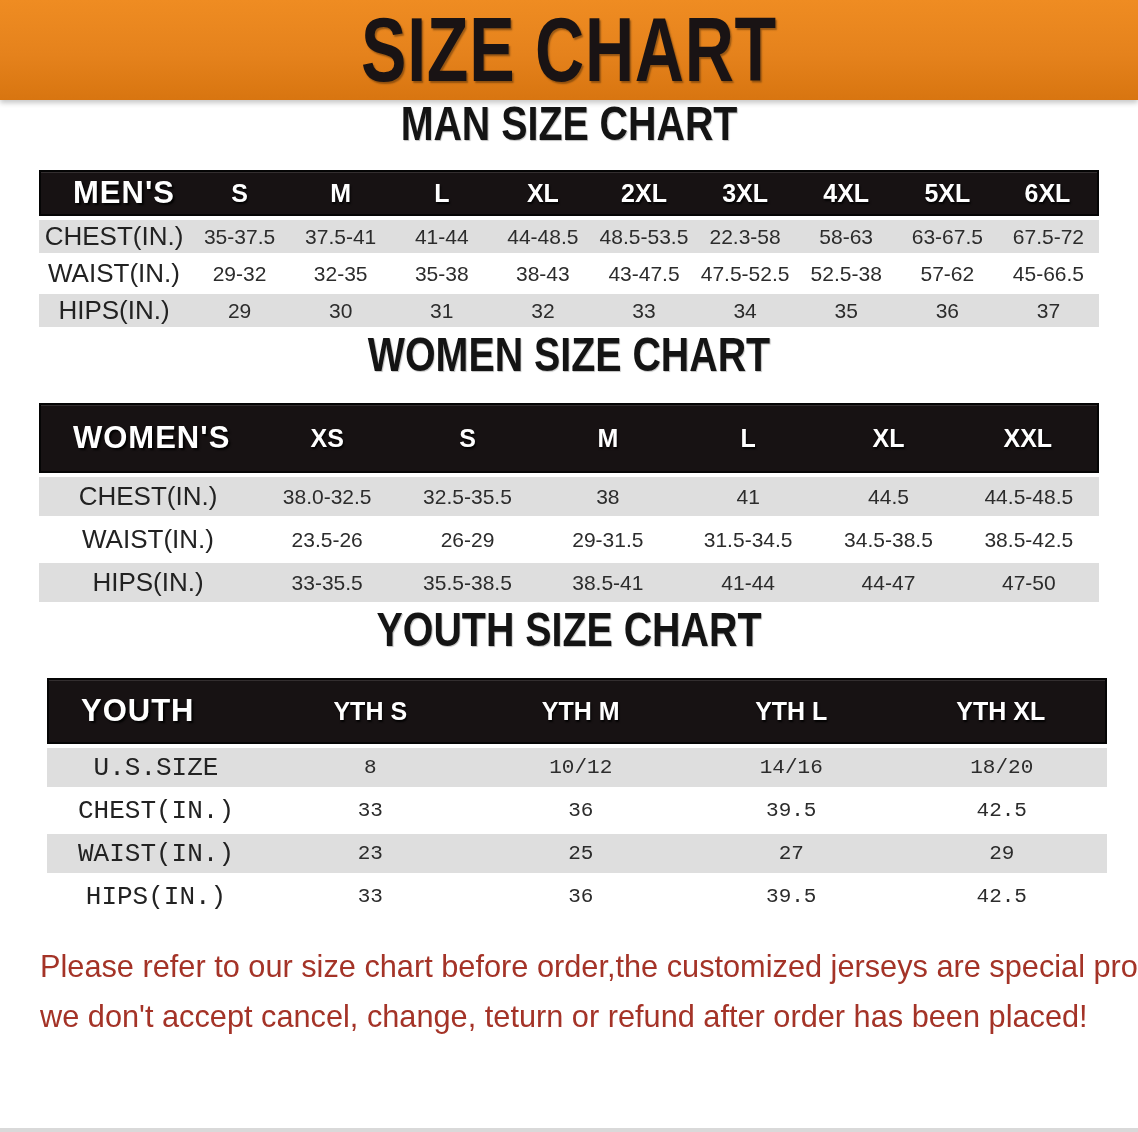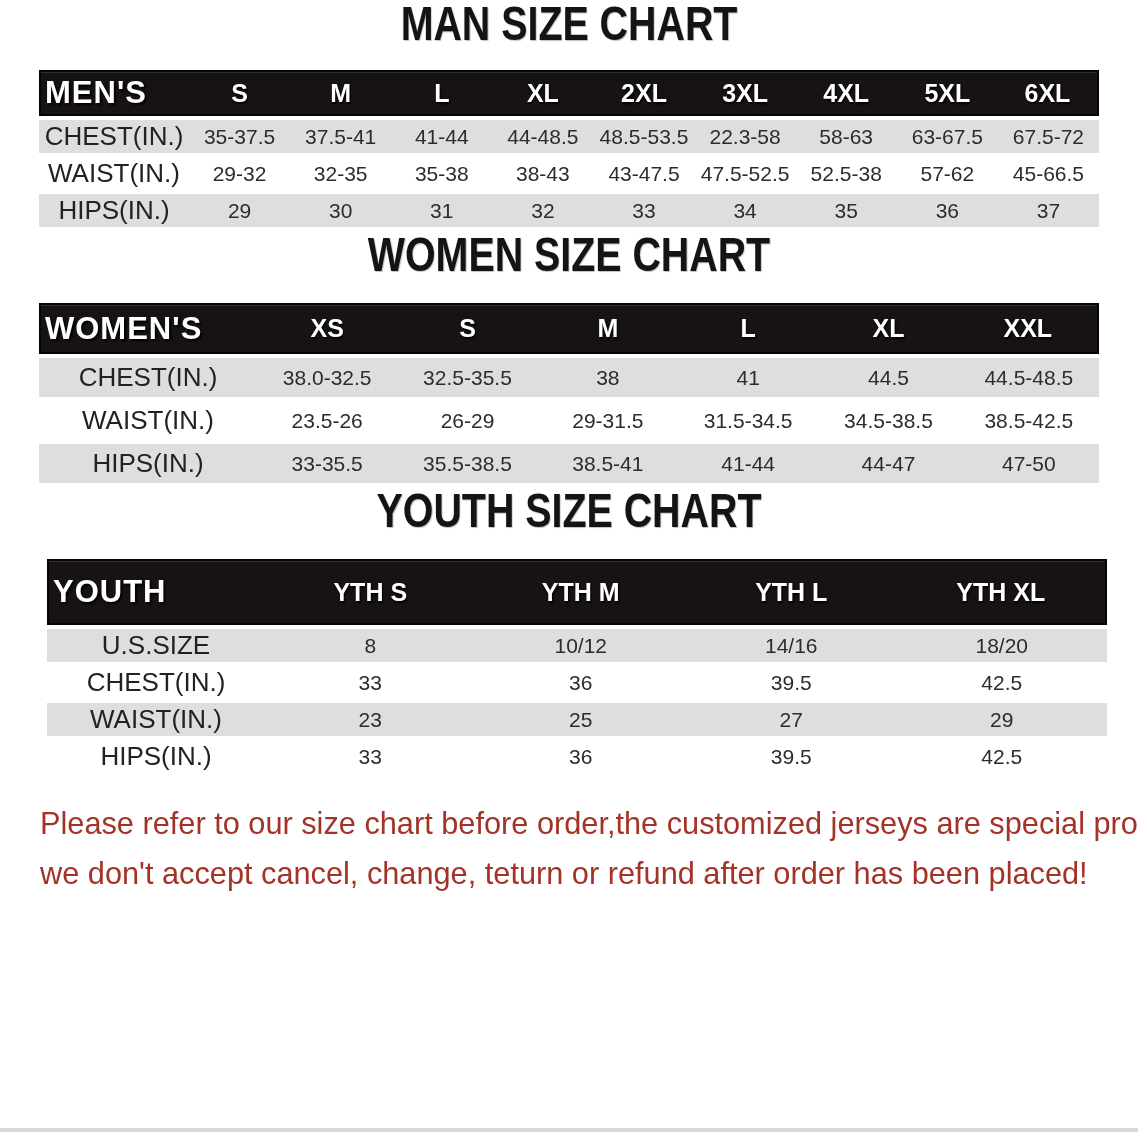--- a/index.html
+++ b/index.html
@@ -138,6 +138,9 @@
 
 <div class="page">
 
+  <header class="banner">
+    <h1>SIZE CHART</h1>
+  </header>
 
   <section>
     <h2 class="section-heading heading-men">MAN SIZE CHART</h2>

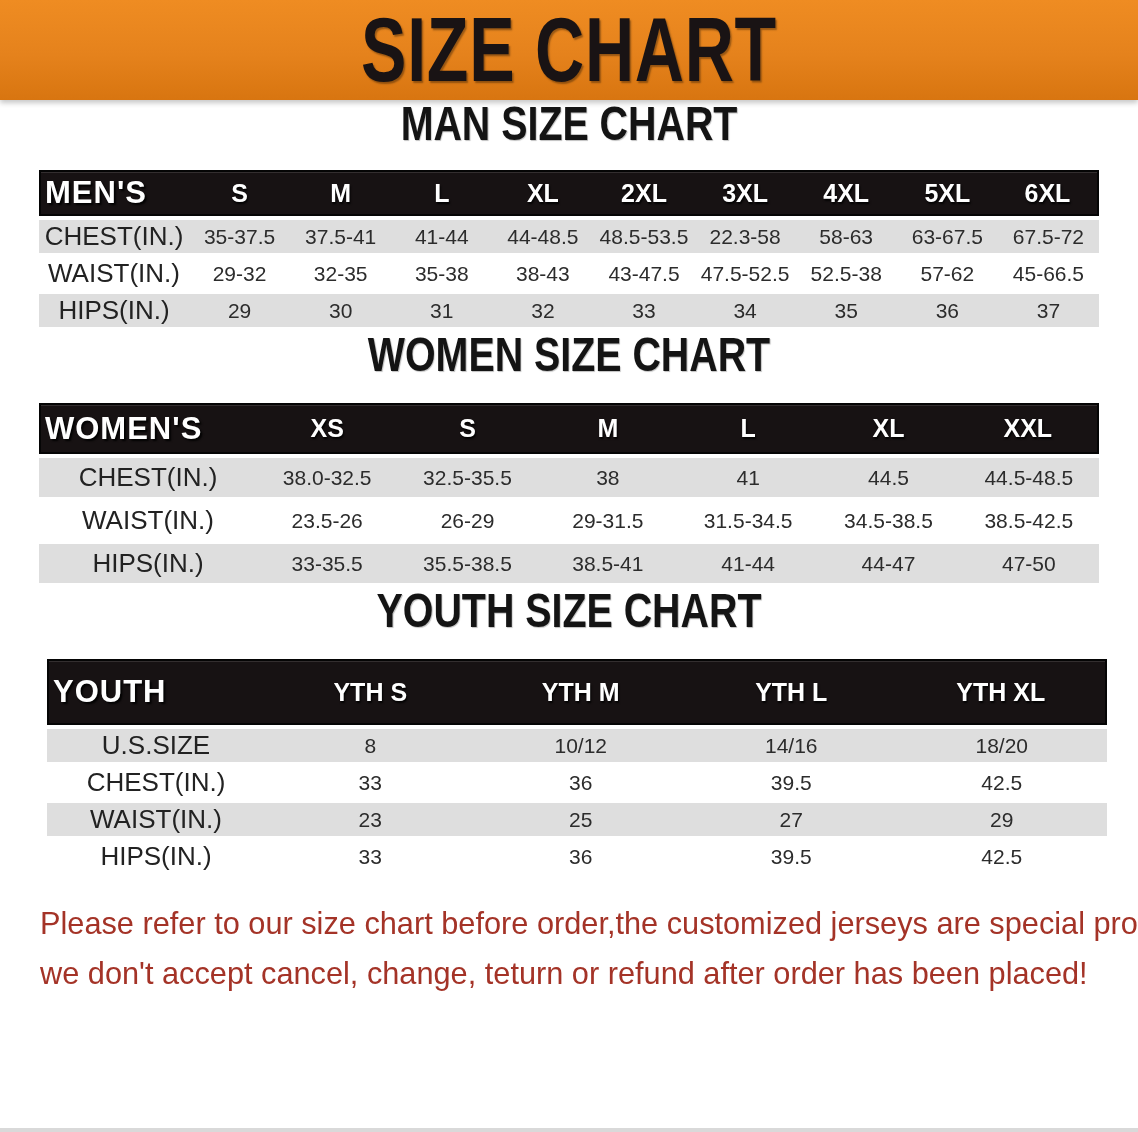--- a/index.html
+++ b/index.html
@@ -76,7 +76,7 @@
   table.size-table thead th.corner {
     border-left: 2px solid #050505;
     text-align: left;
-    padding-left: 4px;
+    padding-left: 32px;
     font-size: 31px;
     font-weight: bold;
     letter-spacing: 1px;

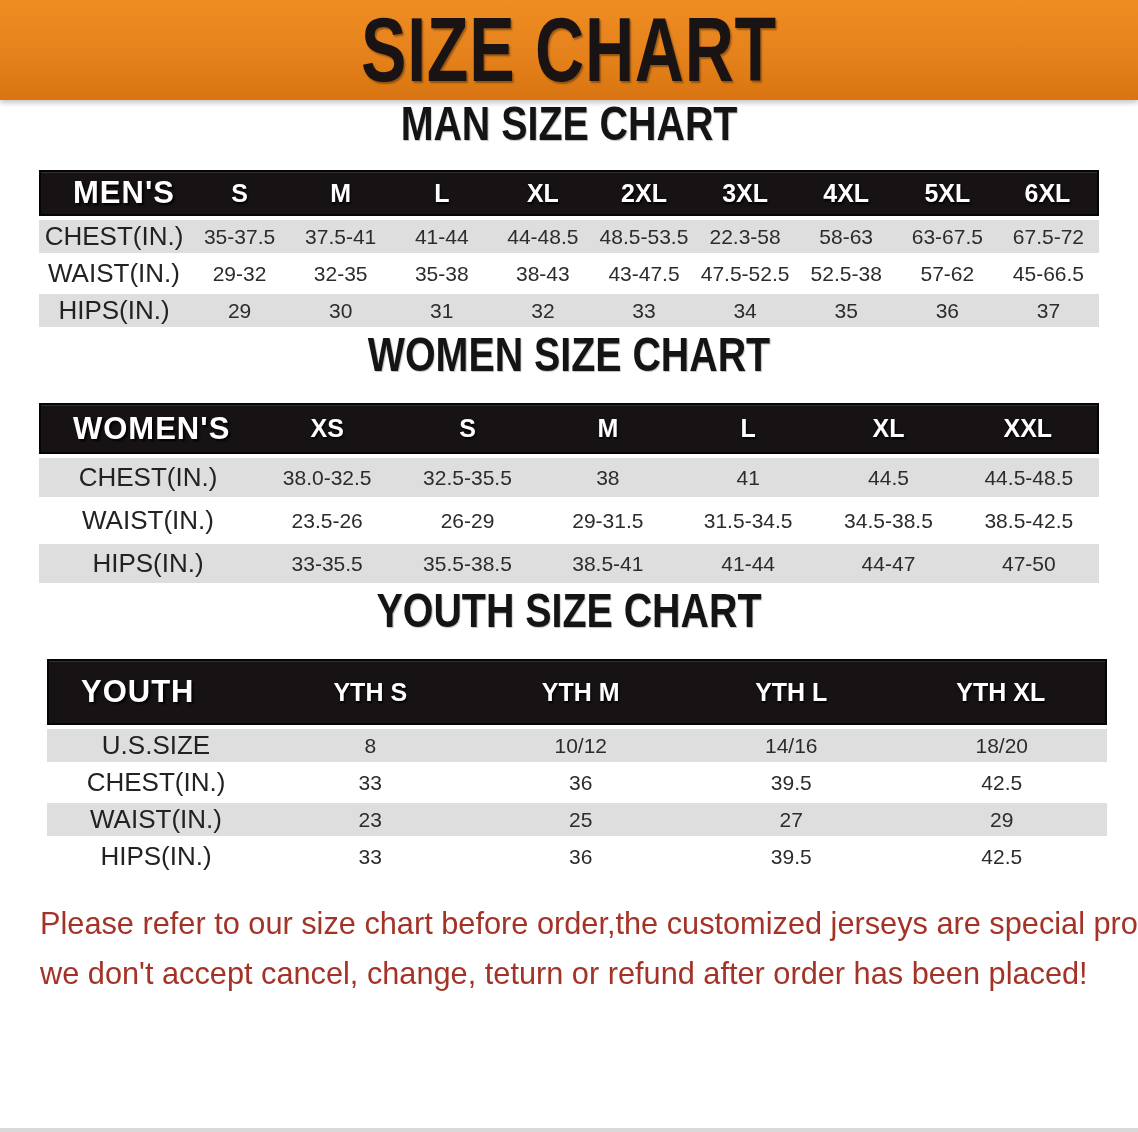--- a/index.html
+++ b/index.html
@@ -105,7 +105,7 @@
   table.youth th.corner { width: 218px; }
 
   table.men   thead th { height: 46px; }
-  table.women thead th { height: 51px; }
+  table.women thead th { height: 70px; }
   table.youth thead th { height: 66px; }
 
   table.men   tbody td { height: 31px; }

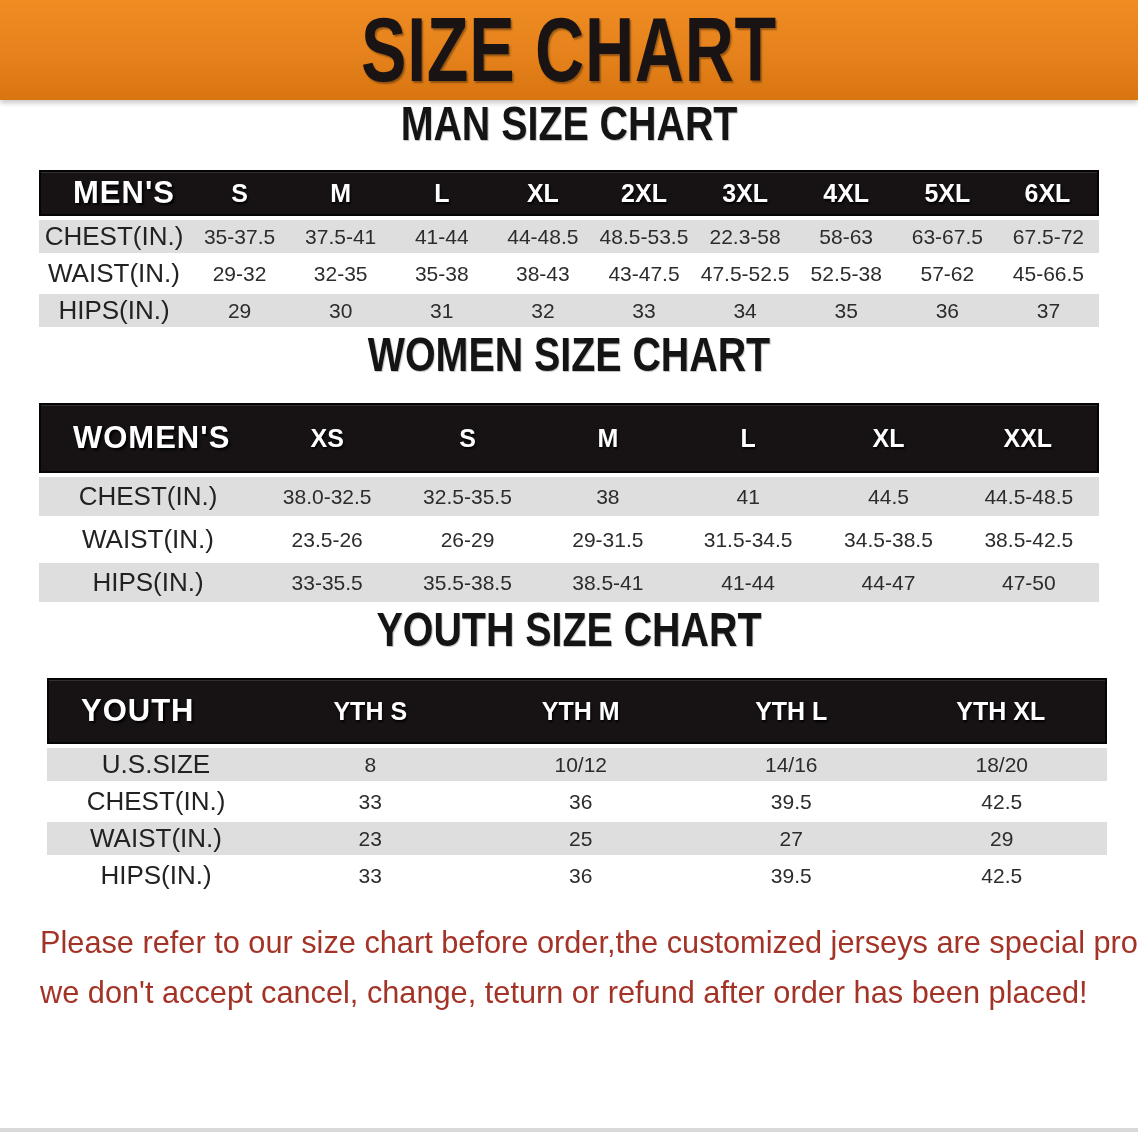--- a/index.html
+++ b/index.html
@@ -110,7 +110,7 @@
 
   table.men   tbody td { height: 31px; }
   table.women tbody td { height: 39px; }
-  table.youth tbody td { height: 33px; }
+  table.youth tbody td { height: 39px; font-family: Liberation Mono, monospace; }
 
   
   .disclaimer {

